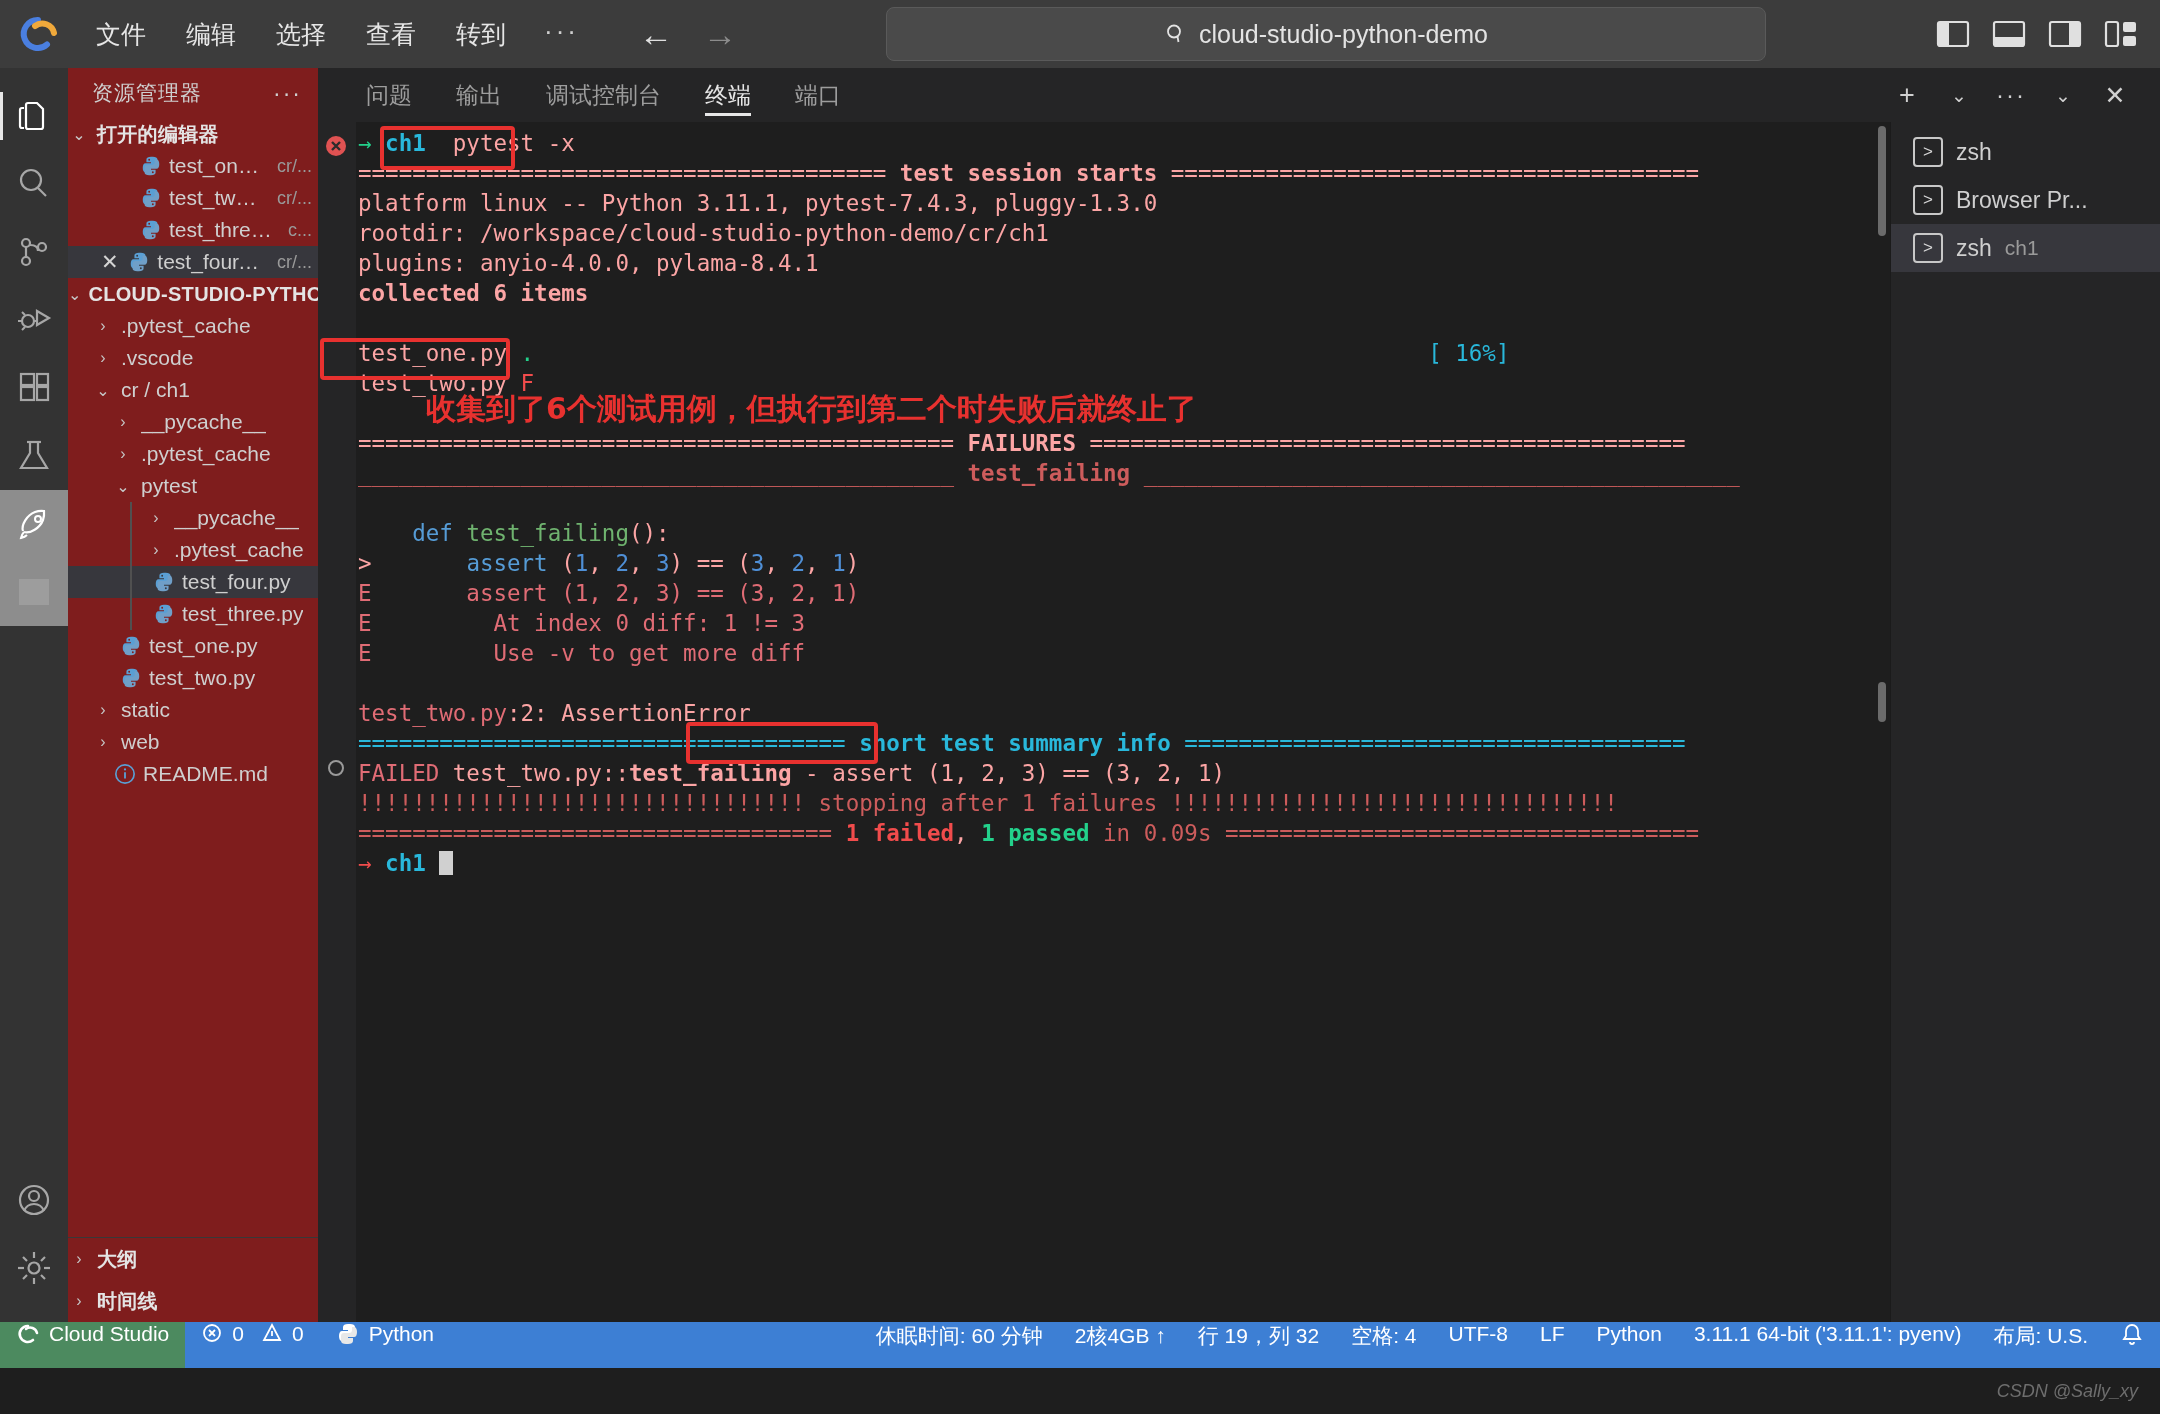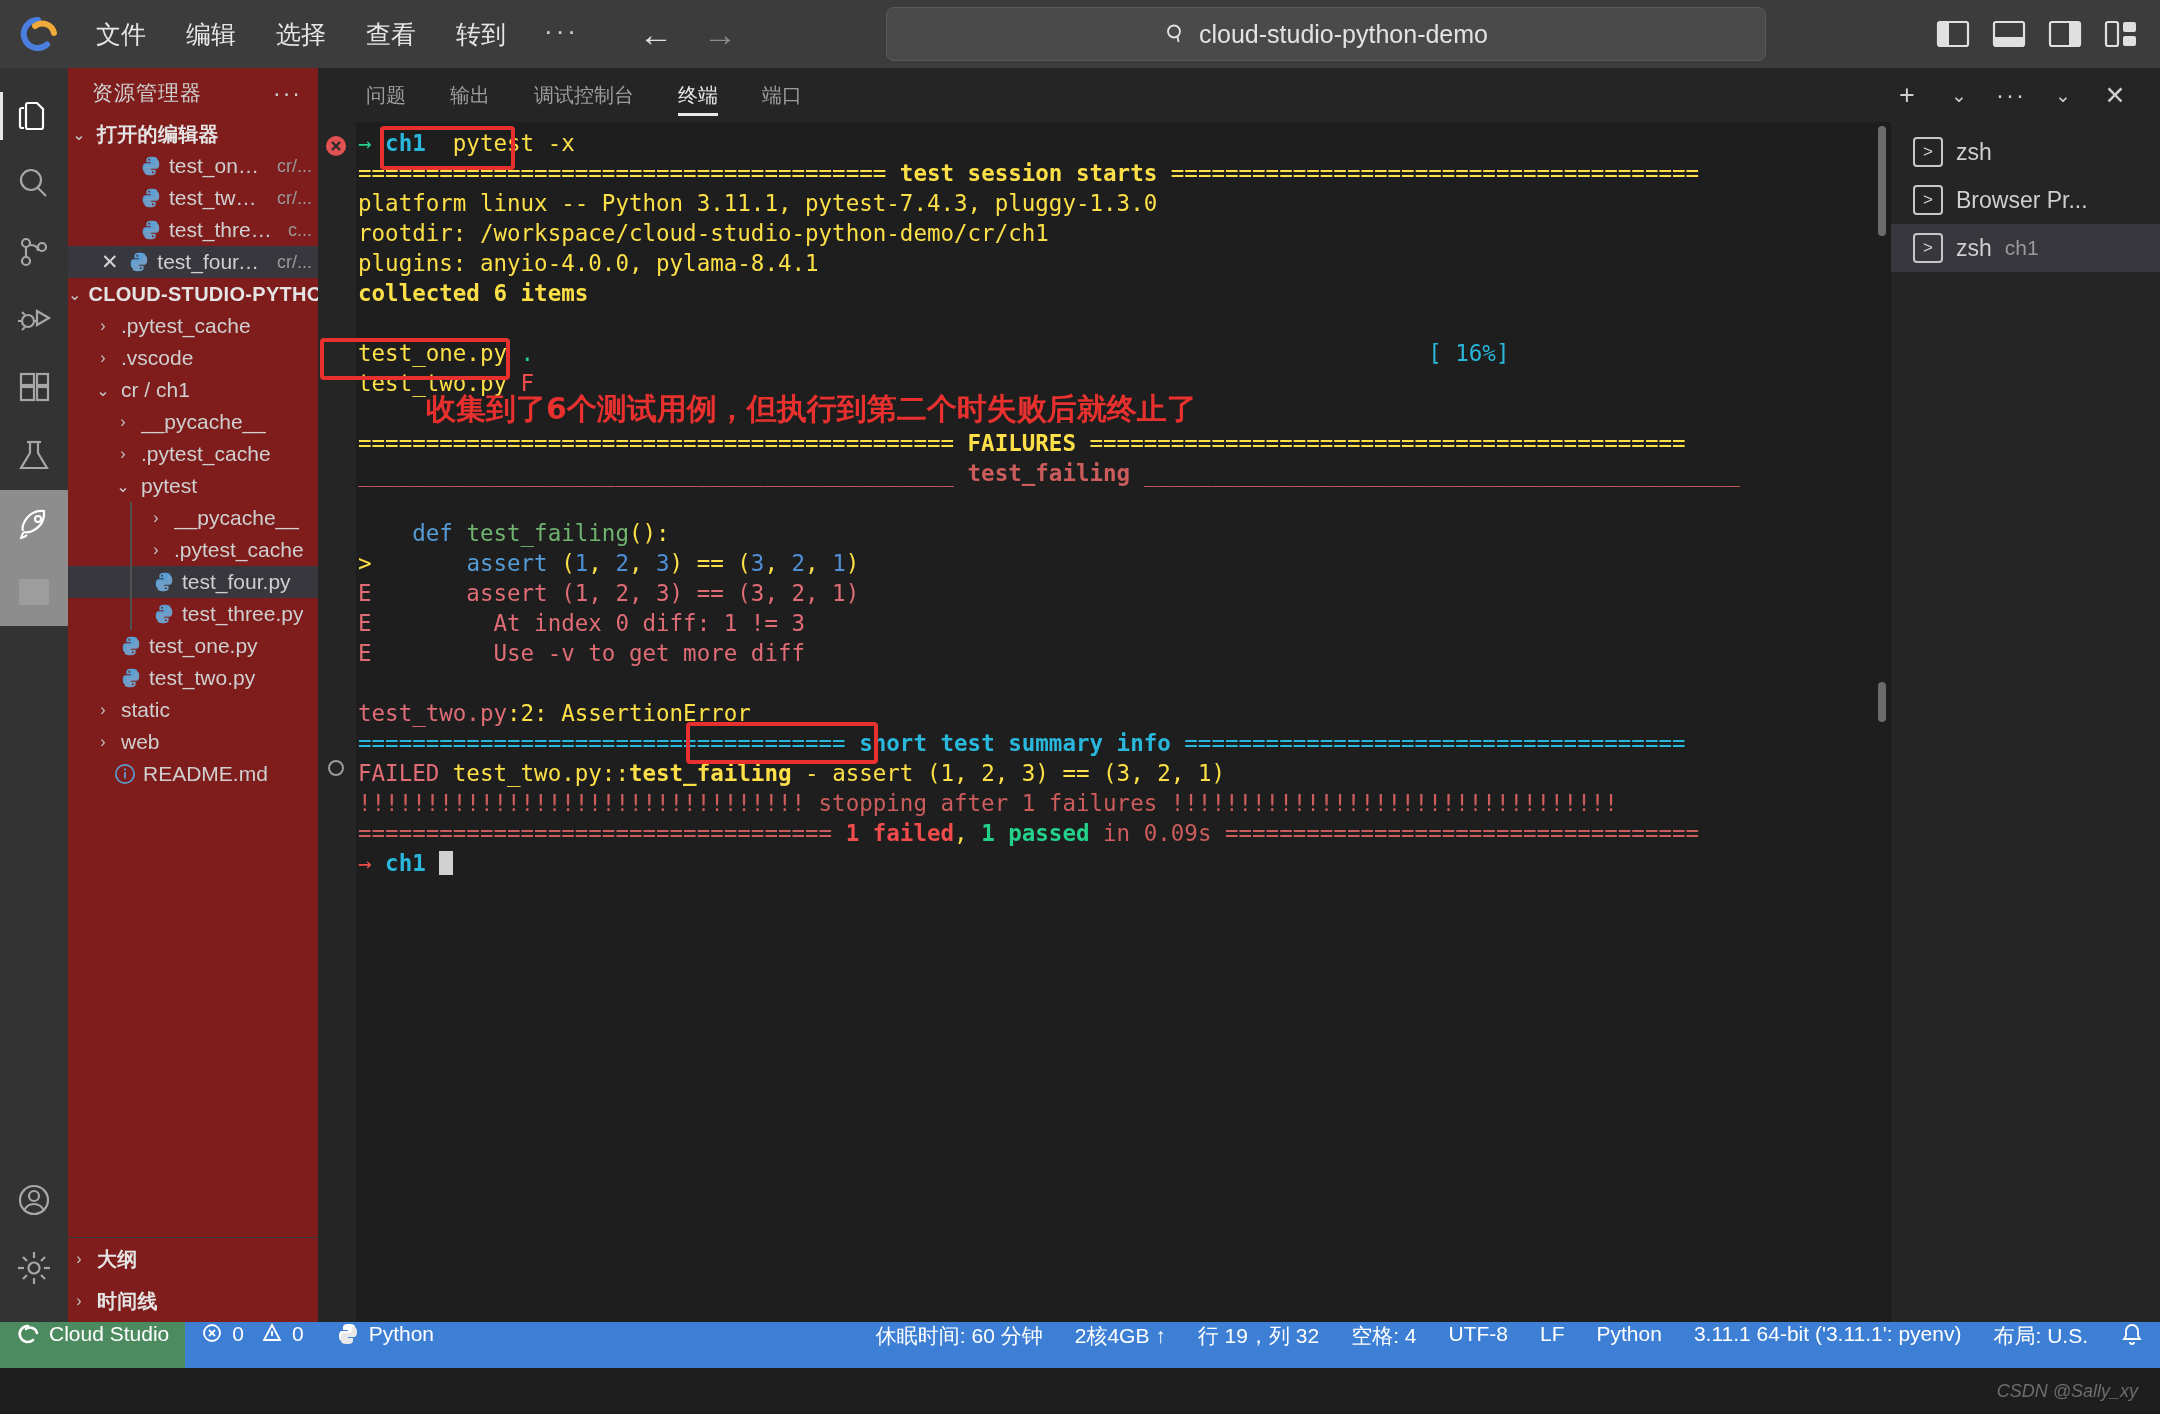--- a/index.html
+++ b/index.html
@@ -57,7 +57,7 @@
   
   .panel { flex:1; display:flex; flex-direction:column; background:#1e1e1e; min-width:0; }
   .panel-tabs { height:54px; background:#252526; display:flex; align-items:center; padding-left:26px; flex:0 0 54px; }
-  .ptab { font-size:20px; color:#9d9d9d; padding:0 22px; height:54px; display:flex; align-items:center; position:relative; }
+  .ptab { font-size:23px; color:#9d9d9d; padding:0 22px; height:54px; display:flex; align-items:center; position:relative; }
   .ptab.active { color:#e7e7e7; }
   .ptab.active::after { content:""; position:absolute; left:22px; right:22px; bottom:6px; height:3px; background:#e7e7e7; }
   .ptools { margin-left:auto; display:flex; align-items:center; gap:6px; padding-right:22px; }

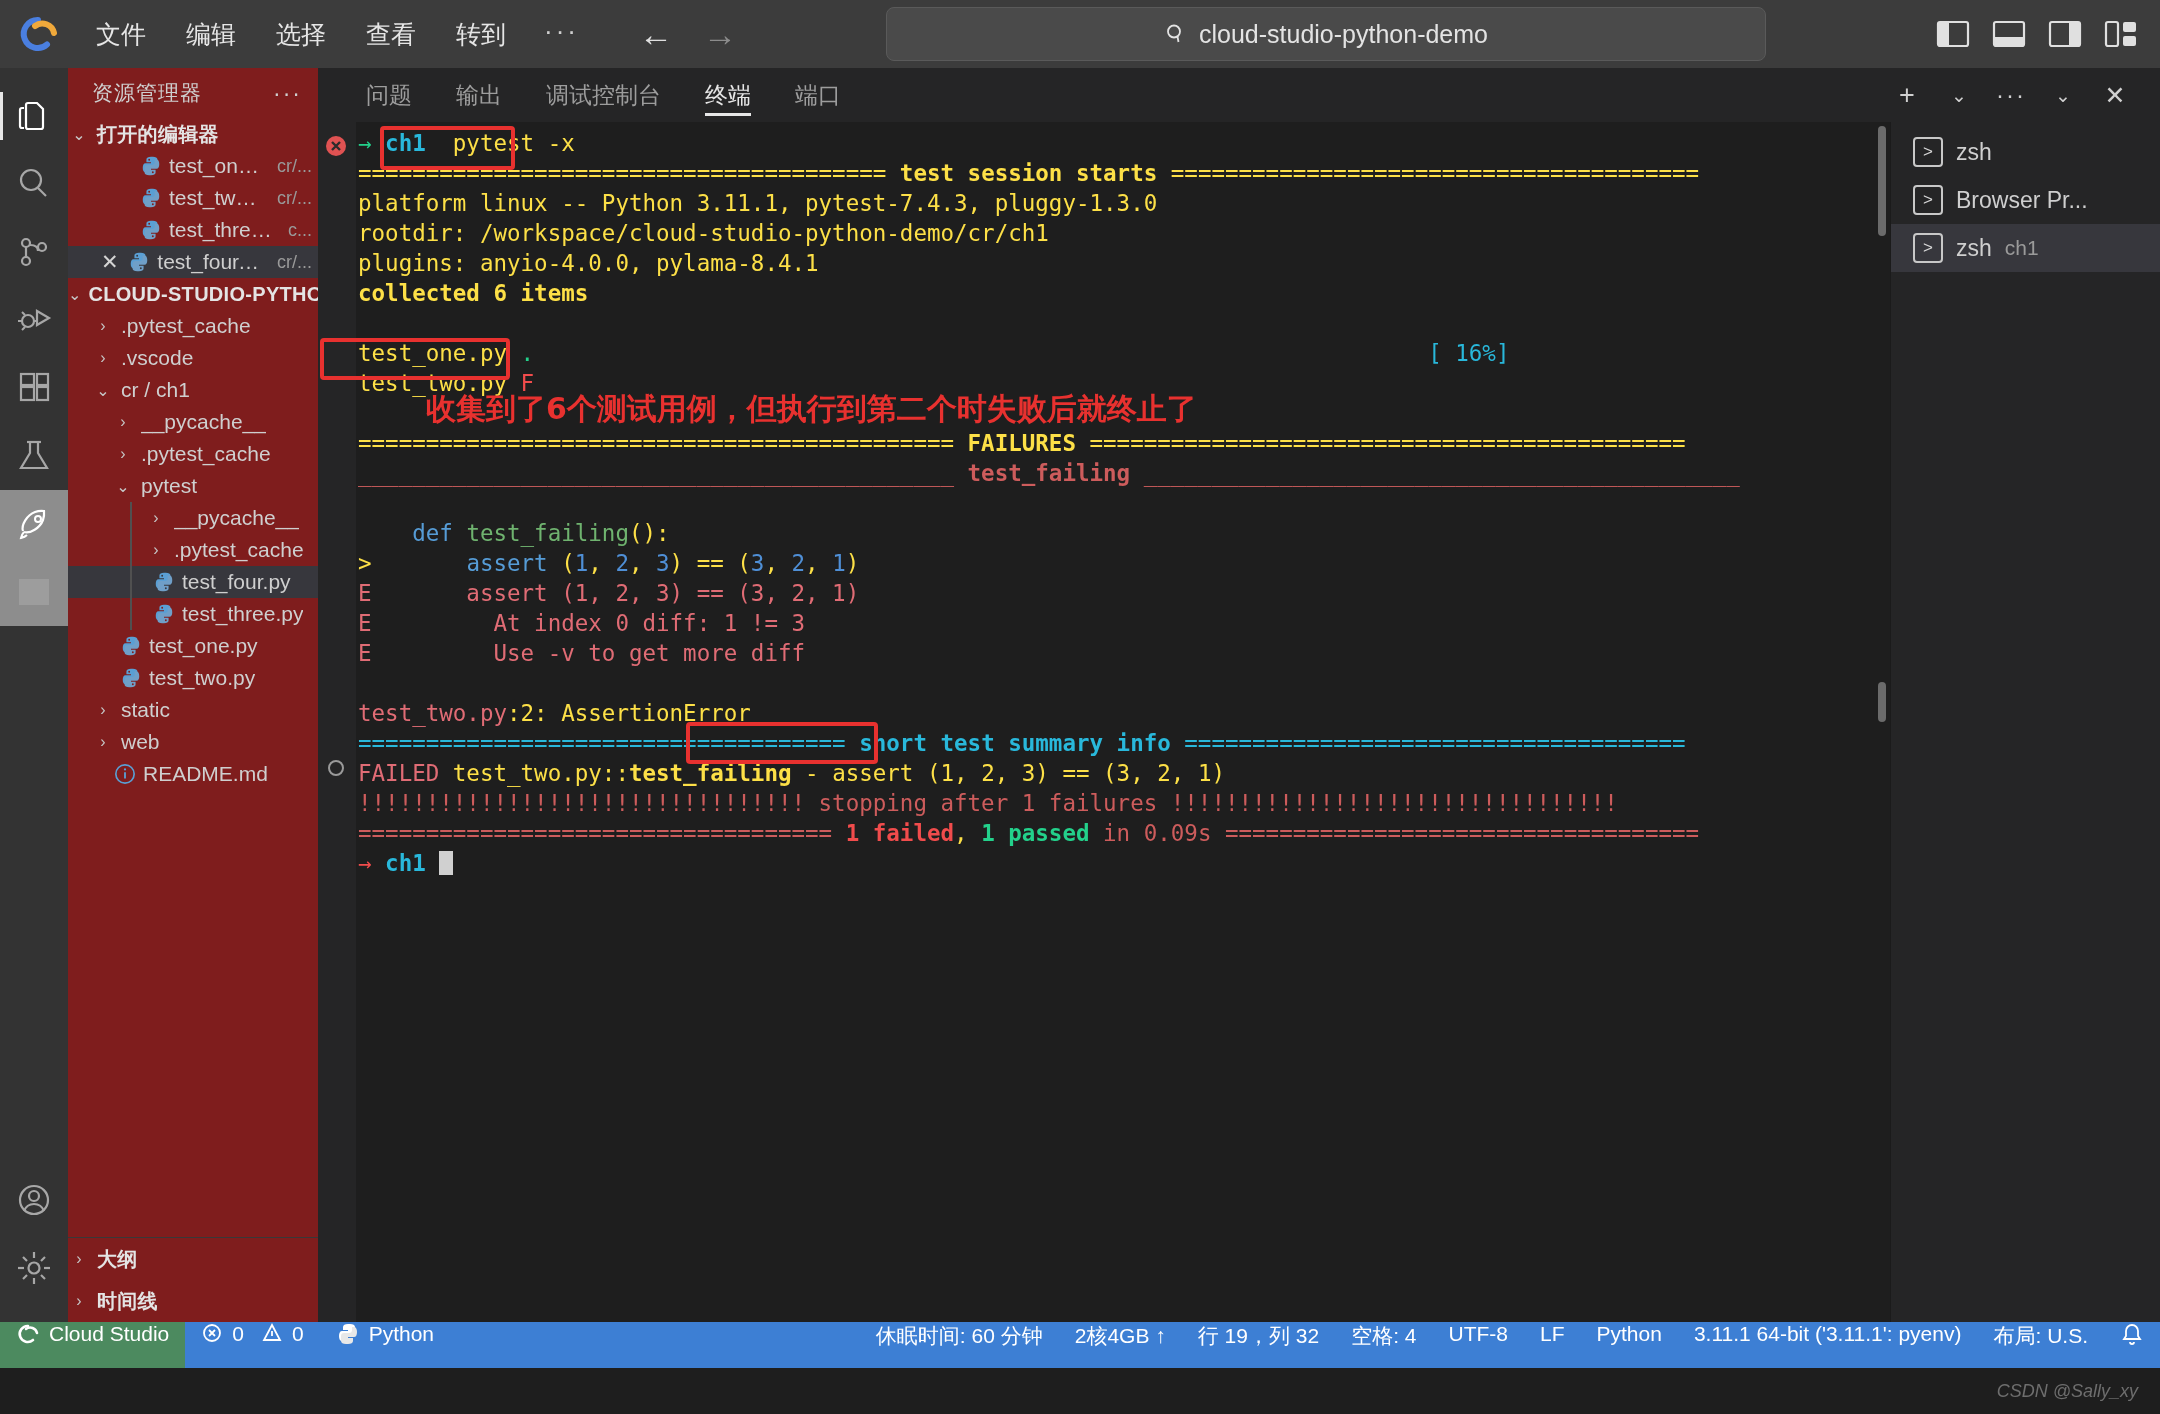--- a/index.html
+++ b/index.html
@@ -71,7 +71,7 @@
               font-family:"DejaVu Sans Mono","Liberation Mono",monospace; font-size:22.5px; line-height:30px;
               color:#cccccc; white-space:pre; padding-top:6px; overflow:hidden; }
   .tline { height:30px; }
-  .c-white{color:#fde047}.c-green{color:#23d18b}.c-cyan{color:#29b8db}.c-red{color:#f14c4c}
+  .c-white{color:#fca5a5}.c-green{color:#23d18b}.c-cyan{color:#29b8db}.c-red{color:#f14c4c}
   .c-redl{color:#cd5c5c}.c-blue{color:#569cd6}.c-pink{color:#e06c75}
   .c-num{color:#4f8fd6}.c-func{color:#6fb36f}.b{font-weight:bold}
 

